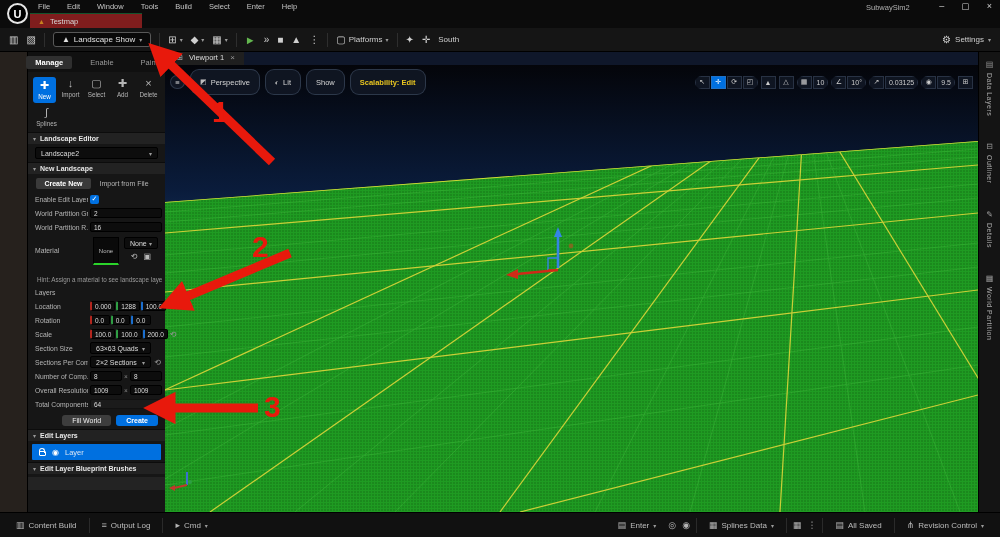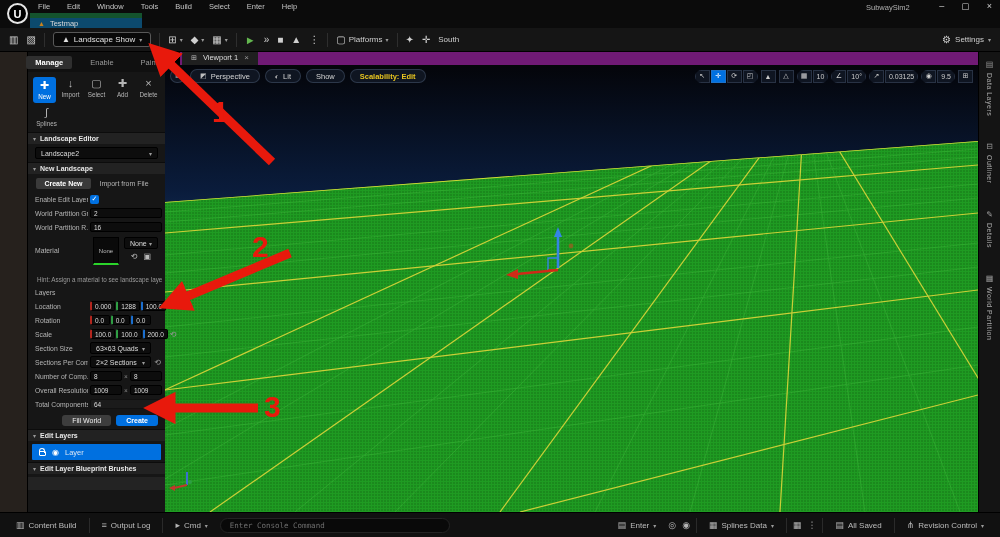--- a/index.html
+++ b/index.html
@@ -12,7 +12,7 @@
 .menus{position:absolute;left:38px;top:0;height:13px;display:flex;gap:17px;align-items:center;font-size:7.5px;color:#c5c5c5}
 .wintitle{position:absolute;left:866px;top:3px;font-size:7.5px;color:#b0b0b0}
 .winbtns{position:absolute;right:8px;top:1px;display:flex;gap:17px;font-size:9px;color:#cfcfcf}
-.assettab{position:absolute;left:30px;top:13px;height:15px;width:112px;background:#0c4a6e;display:flex;align-items:center;gap:5px;padding:0 8px;font-size:7.5px;color:#d8d8d8;border-top:5px solid #14532d}
+.assettab{position:absolute;left:30px;top:13px;height:15px;width:112px;background:#7f1d1d;display:flex;align-items:center;gap:5px;padding:0 8px;font-size:7.5px;color:#d8d8d8;border-top:1px solid #14532d}
 .assettab .ticon{color:#c8831e;font-size:7px}
 
 

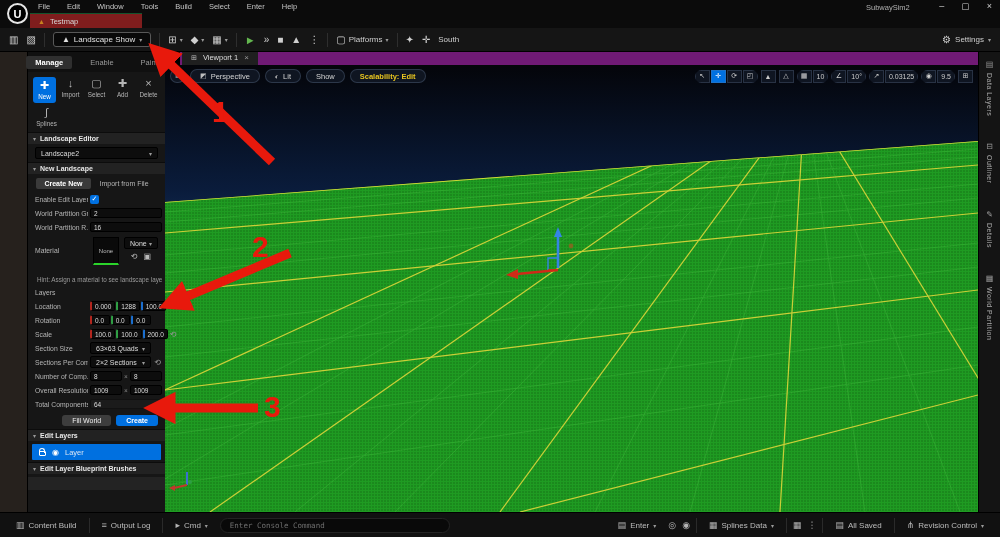--- a/index.html
+++ b/index.html
@@ -70,7 +70,7 @@
 .emptyrow{height:13px;background:#232323;margin-top:3px}
 
 
-#vptabs{position:absolute;left:180px;top:50px;width:813px;height:15px;background:#701a75;display:flex;z-index:3}
+#vptabs{position:absolute;left:166px;top:50px;width:813px;height:15px;background:#0f172a;display:flex;z-index:3}
 .vptab{background:#1f1f1f;display:flex;align-items:center;gap:6px;padding:0 9px;font-size:7.5px;color:#ddd;margin-left:2px}
 .vptab .xi{color:#999;font-size:8px}
 #viewport{position:absolute;left:165px;top:65px;width:813px;height:447px;overflow:hidden;background:#06070d;z-index:2}

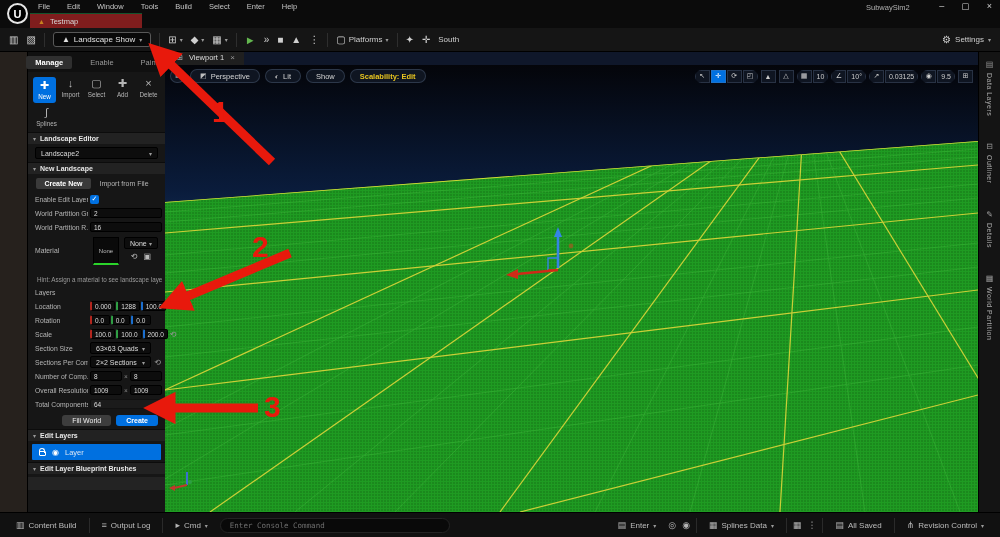--- a/index.html
+++ b/index.html
@@ -76,7 +76,7 @@
 #viewport{position:absolute;left:165px;top:65px;width:813px;height:447px;overflow:hidden;background:#06070d;z-index:2}
 #terrainsvg{position:absolute;left:0;top:0}
 .vpbar{position:absolute;left:5px;top:4px;right:5px;display:flex;align-items:center;gap:5px;z-index:5}
-.pill{background:rgba(18,25,38,.82);border:1px solid rgba(100,120,150,.35);border-radius:9px;height:14px;display:flex;align-items:center;gap:4px;padding:0 9px;font-size:7.5px;color:#d5d5d5}
+.pill{background:rgba(18,25,38,.82);border:1px solid rgba(100,120,150,.35);border-radius:9px;height:14px;display:flex;align-items:center;gap:4px;padding:12px 9px;font-size:7.5px;color:#d5d5d5}
 .pill.round{width:15px;padding:0;justify-content:center}
 .pillic{font-size:7px;color:#bfbfbf}
 .scal{color:#e8c520;font-weight:bold}

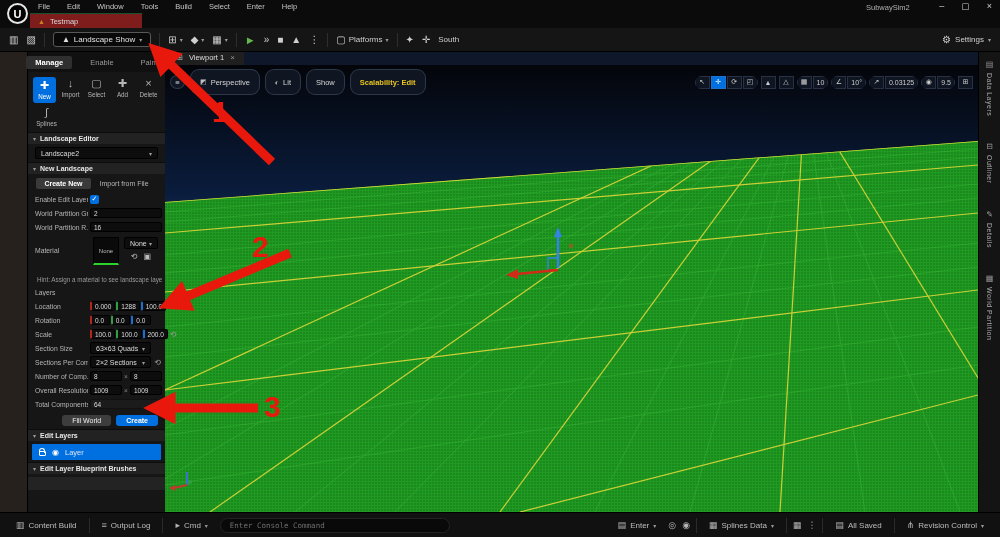--- a/index.html
+++ b/index.html
@@ -506,7 +506,6 @@
       <span>Cmd</span>
       <span class="chev">▾</span>
     </div>
-  <input class="console" placeholder="Enter Console Command" style="">
   <div class="sright">
     <div class="sitem">
         <span class="sic">▤</span>

